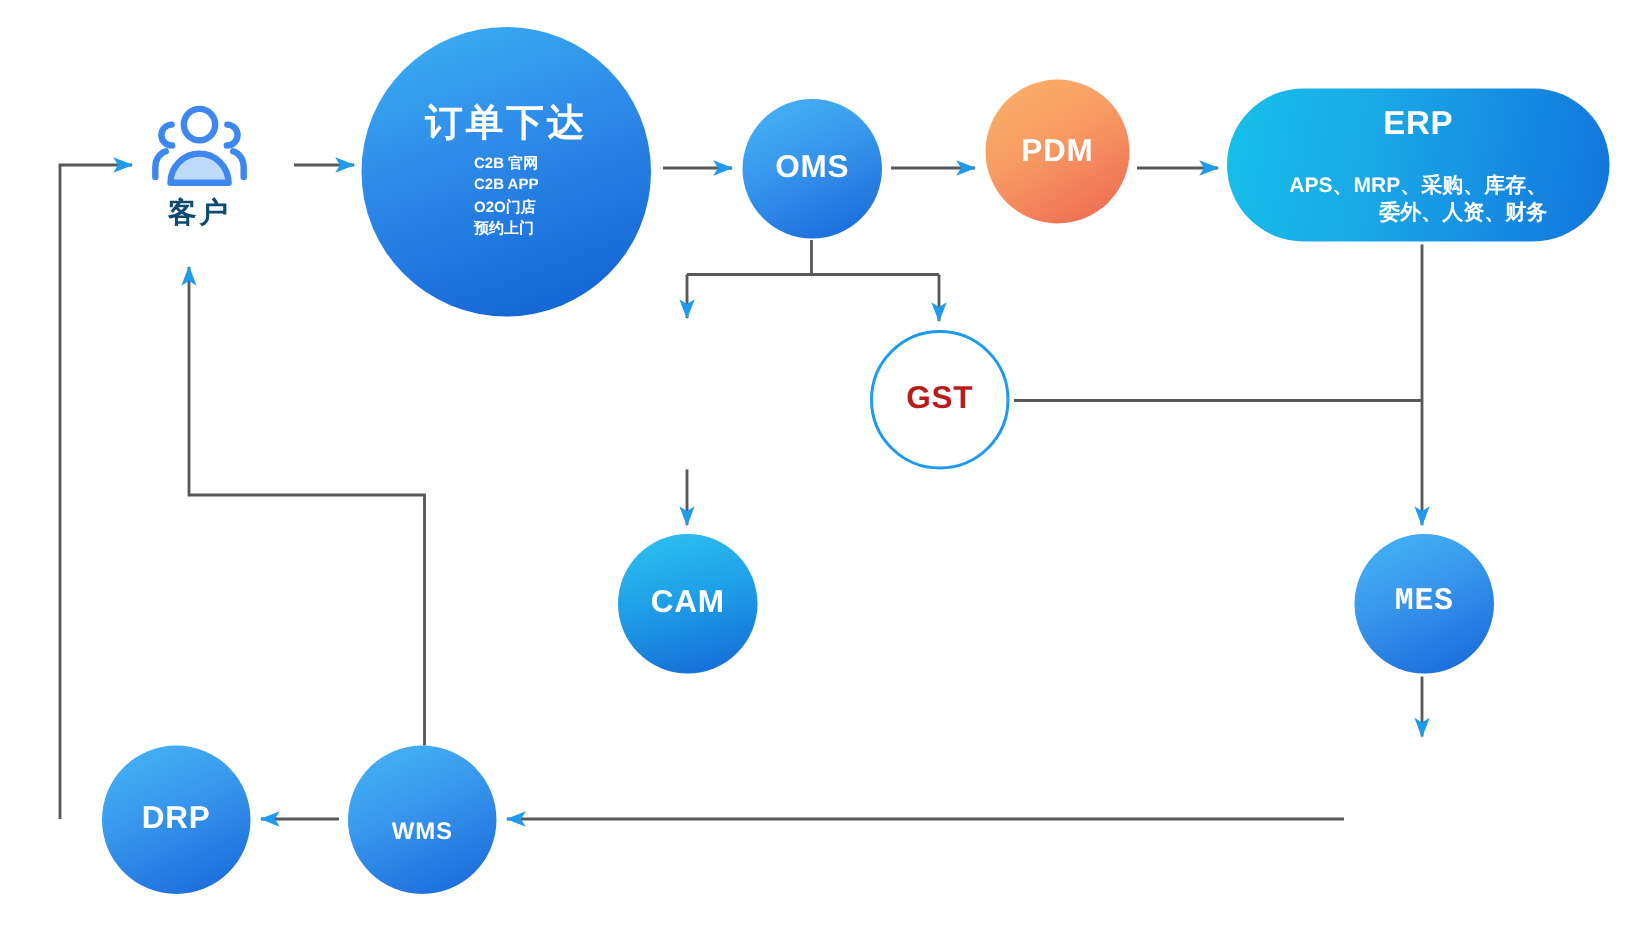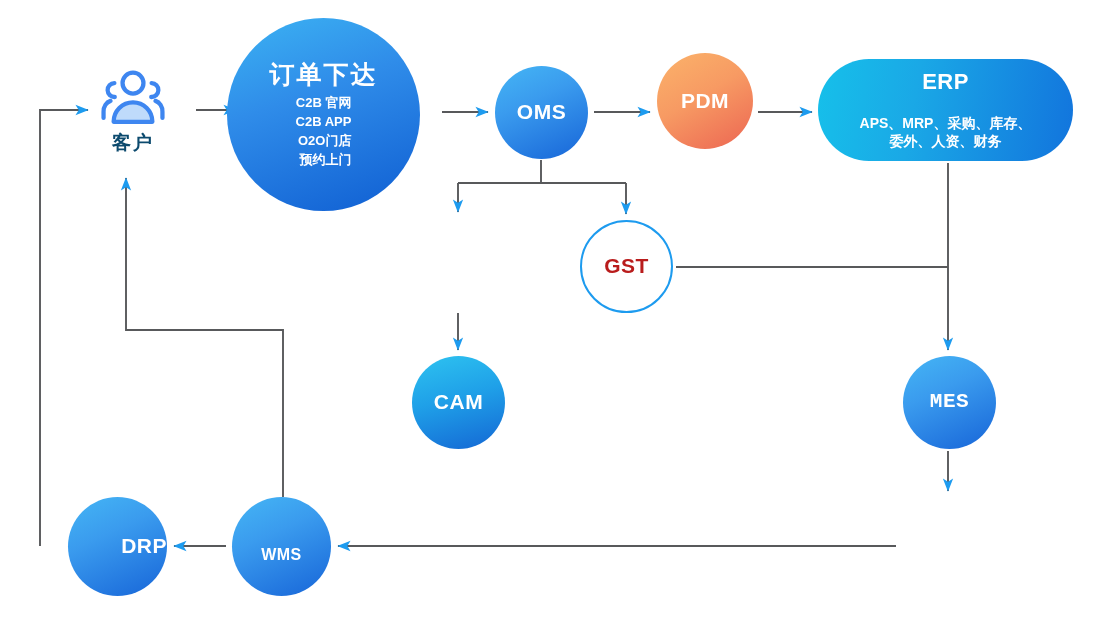--- a/index.html
+++ b/index.html
@@ -57,7 +57,7 @@
   }
 
   
-  #node-order   { left: 227px; top: 18px;  width: 193px; height: 193px; }
+  #node-order   { left: 241px; top: 18px;  width: 193px; height: 193px; }
   #node-order .n-title { font-size: 25px; letter-spacing: 2px; margin-bottom: 2px;}
   #node-order .n-sub   { font-size: 13px; line-height: 1.45; text-align: right;}
 

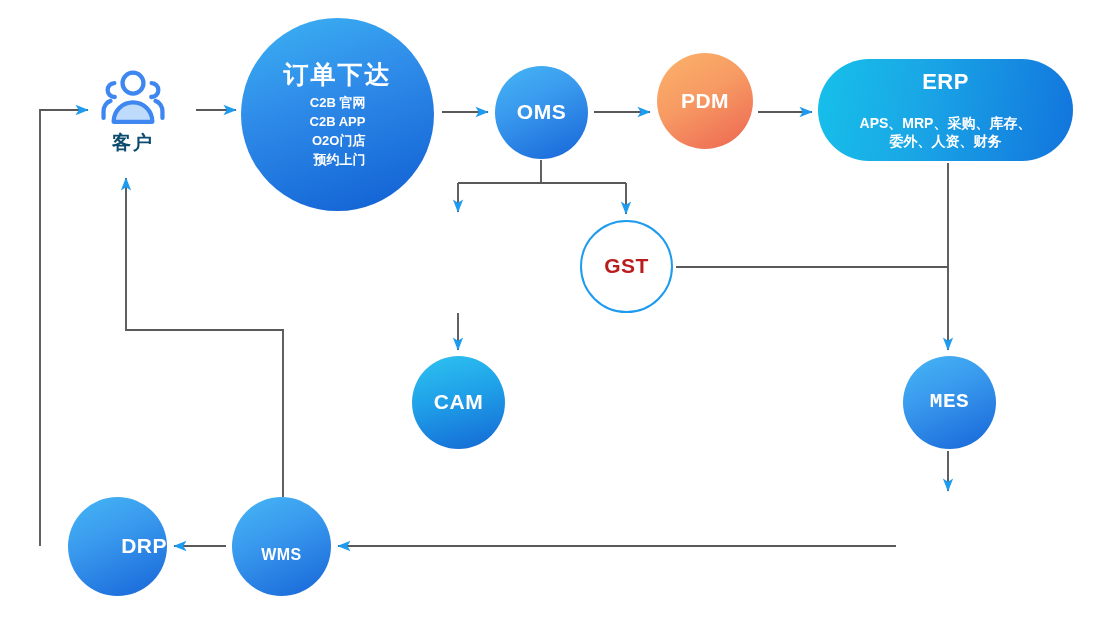--- a/index.html
+++ b/index.html
@@ -59,7 +59,7 @@
   
   #node-order   { left: 241px; top: 18px;  width: 193px; height: 193px; }
   #node-order .n-title { font-size: 25px; letter-spacing: 2px; margin-bottom: 2px;}
-  #node-order .n-sub   { font-size: 13px; line-height: 1.45; text-align: right;}
+  #node-order .n-sub   { font-size: 10px; line-height: 1.45; text-align: left;}
 
   #node-oms { left: 495px; top: 66px; width: 93px;  height: 93px; }
   #node-oms .n-title { font-size: 21px; }

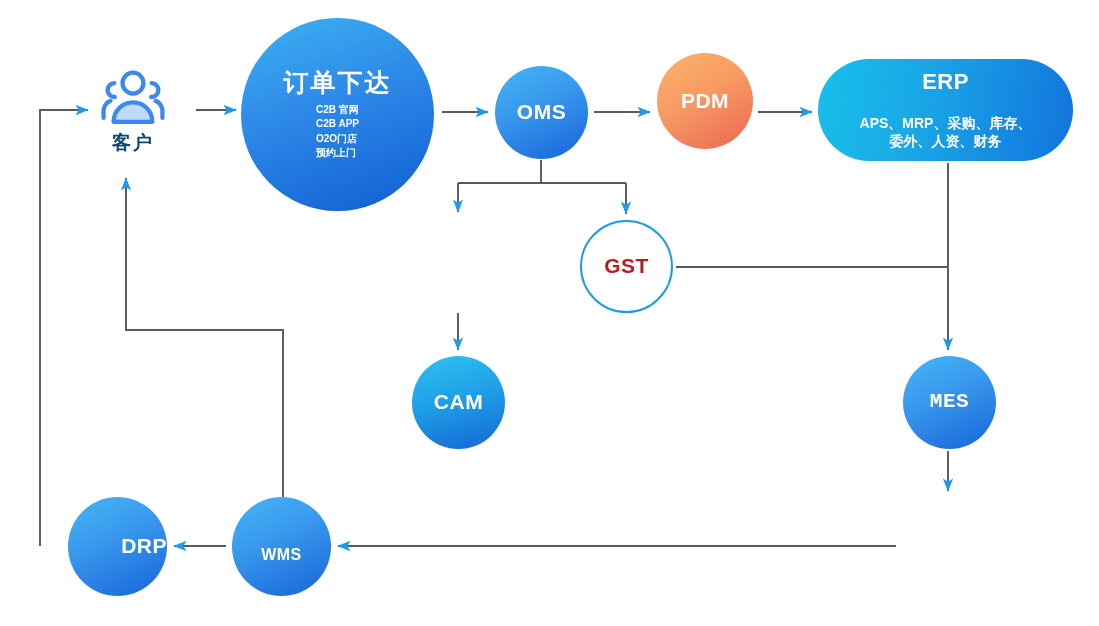--- a/index.html
+++ b/index.html
@@ -54,6 +54,7 @@
   .n-sub {
     font-weight: 700;
     margin-top: 3px;
+    text-align: right;
   }
 
   

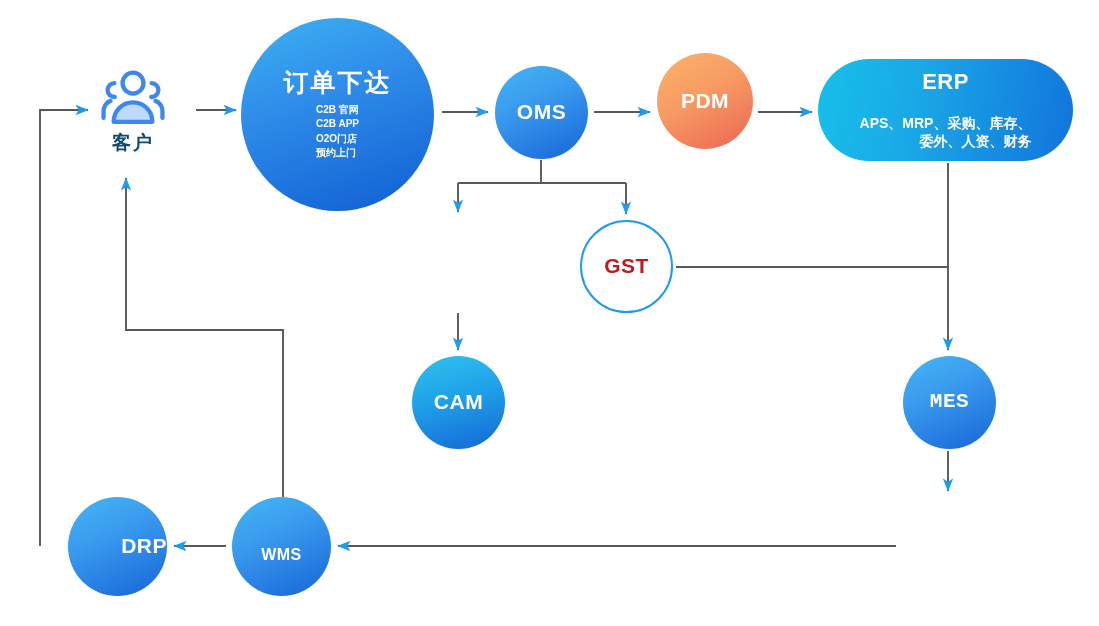--- a/index.html
+++ b/index.html
@@ -95,7 +95,7 @@
   #node-wms { left: 232px; top: 497px; width: 99px; height: 99px; }
   #node-wms .n-title { font-size: 16px; margin-top: 17px; }
 
-  #node-drp { left: 68px; top: 497px; width: 99px; height: 99px; align-items: flex-end; }
+  #node-drp { left: 68px; top: 497px; width: 99px; height: 99px; }
   #node-drp .n-title { font-size: 21px; }
 
   

